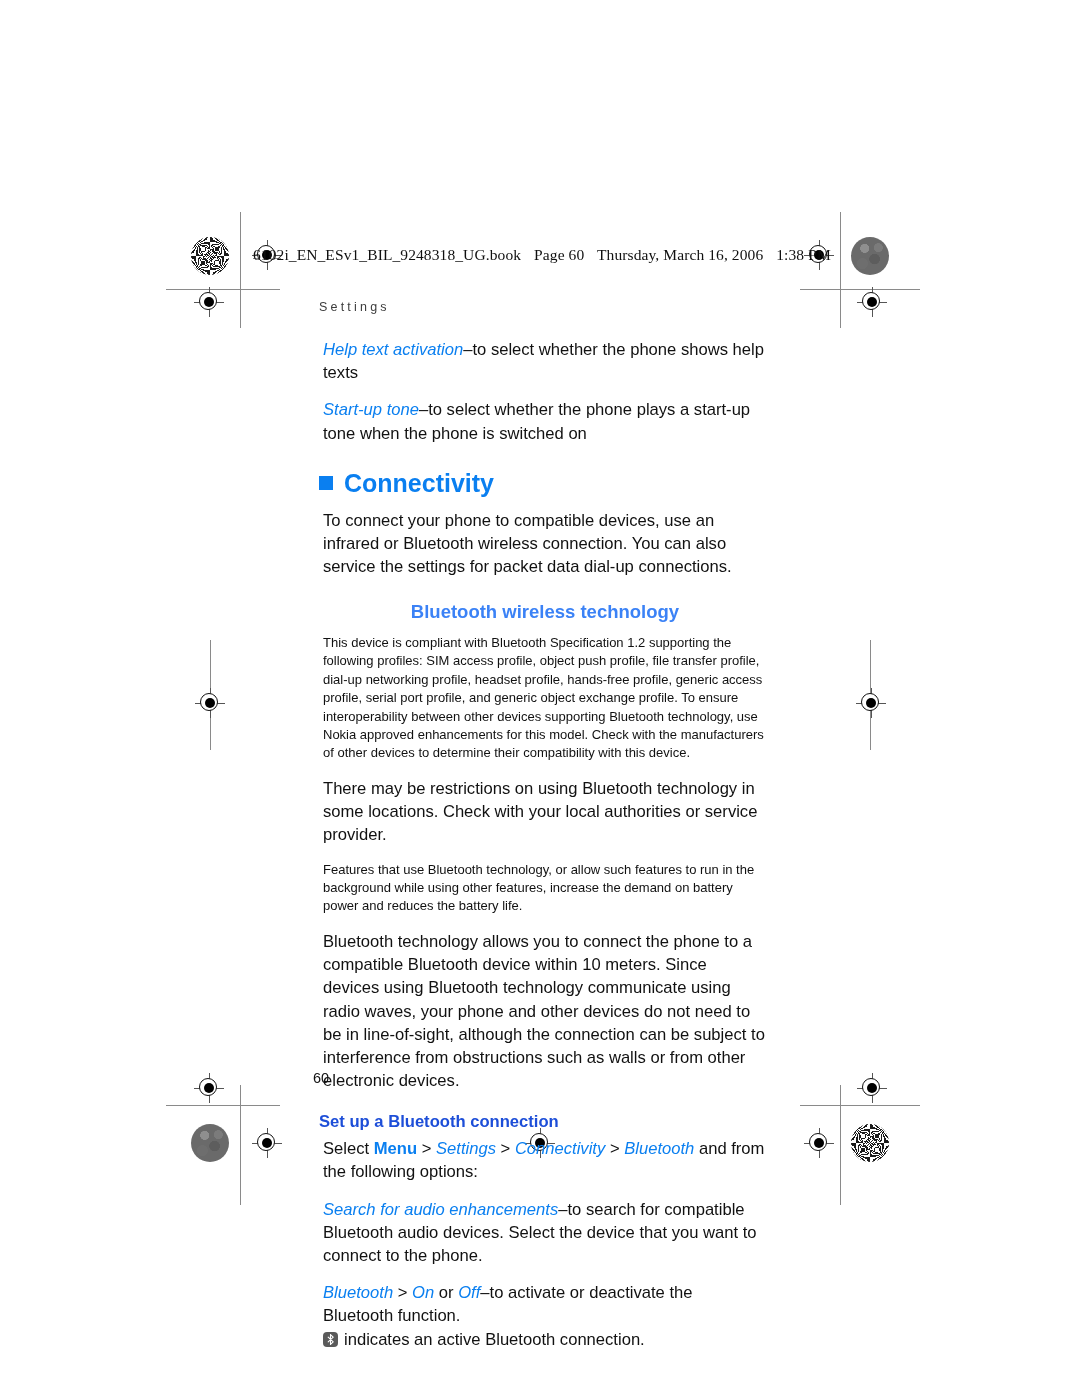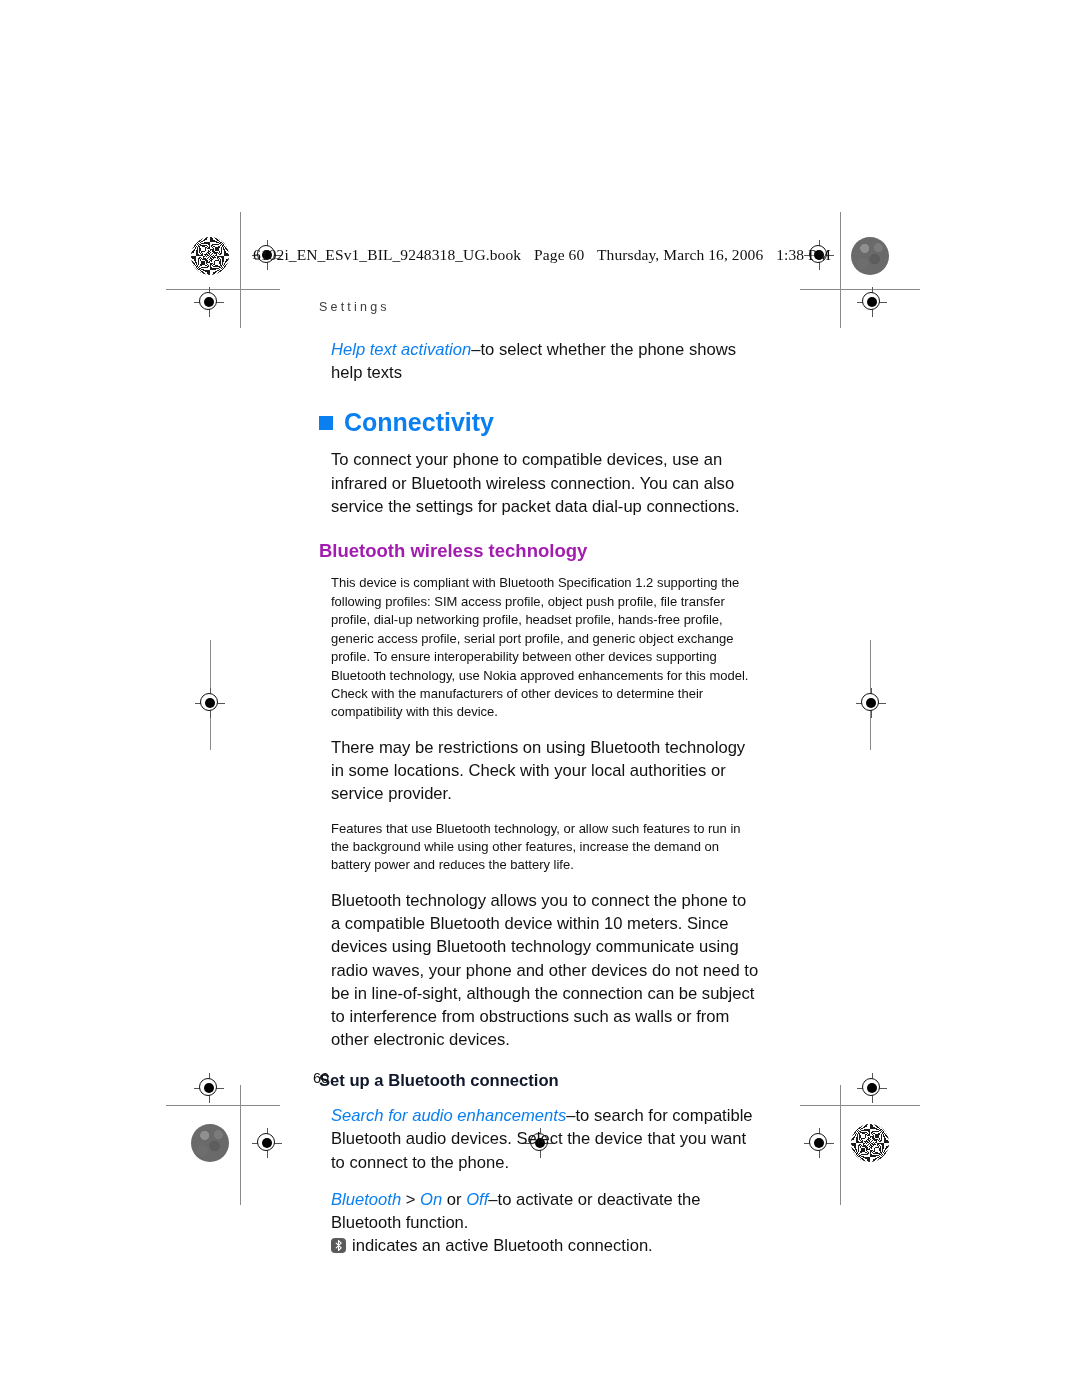--- a/index.html
+++ b/index.html
@@ -121,7 +121,7 @@
   }
 
   p {
-    margin: 12px;
+    margin: 4px;
     color: #111;
   }
 

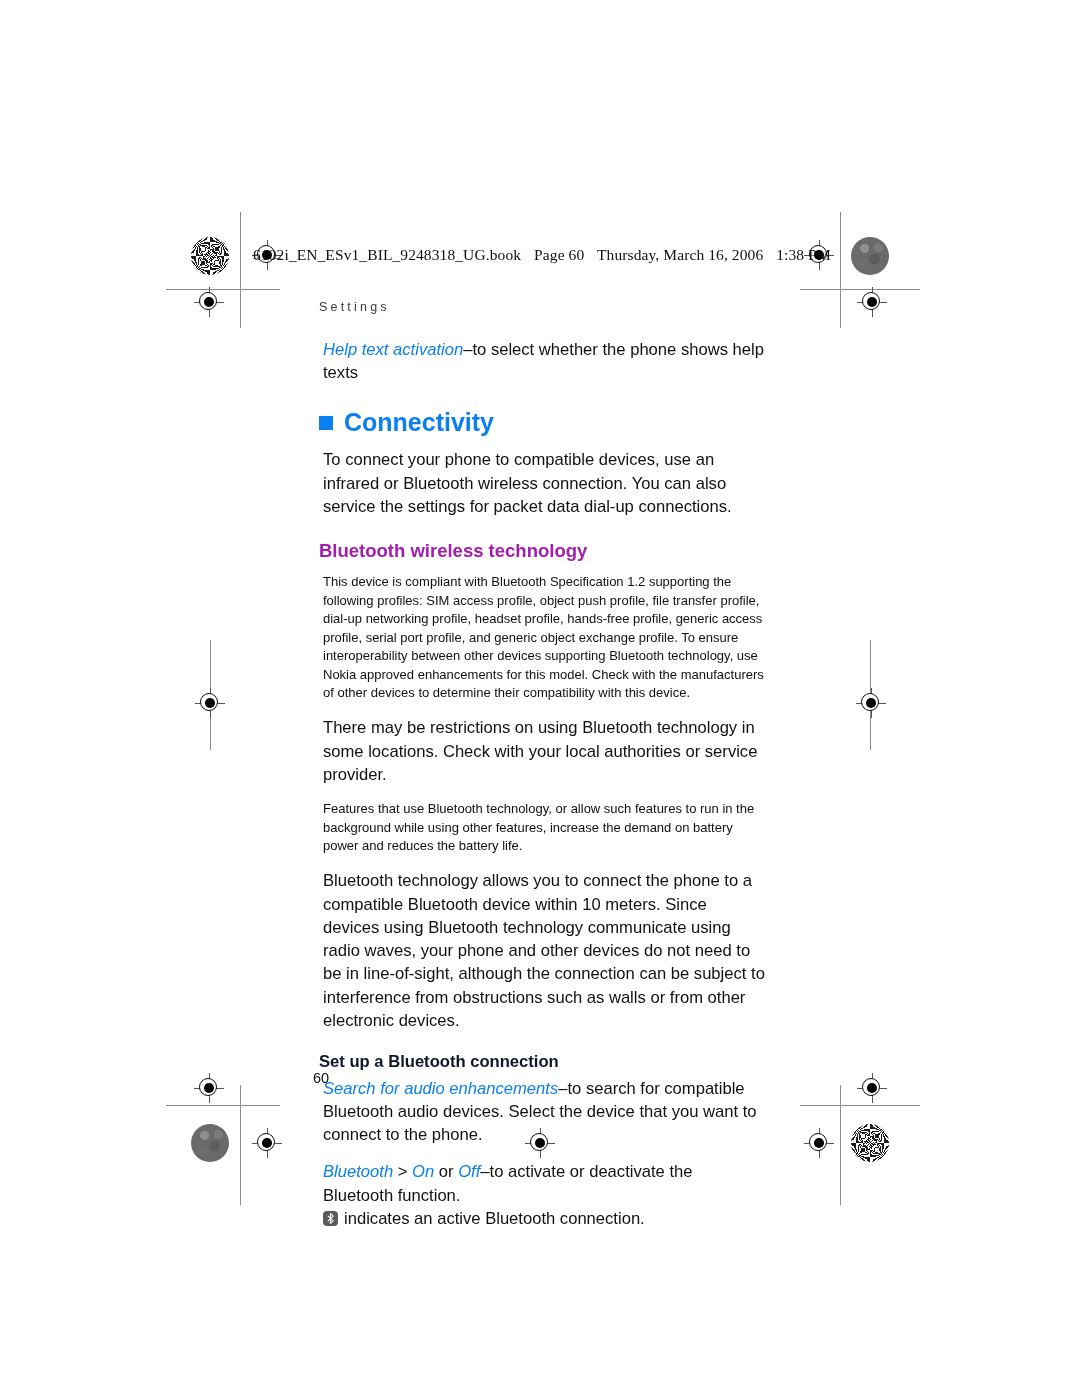--- a/index.html
+++ b/index.html
@@ -315,6 +315,9 @@
       <span class="term">Help text activation</span><span>–to select whether the phone shows help texts</span>
     </p>
 
+    <p class="body-text">
+      <span class="term">Start-up tone</span><span>–to select whether the phone plays a start-up tone when the phone is switched on</span>
+    </p>
 
     <div class="h1-row">
       <div class="h1-bullet"></div>

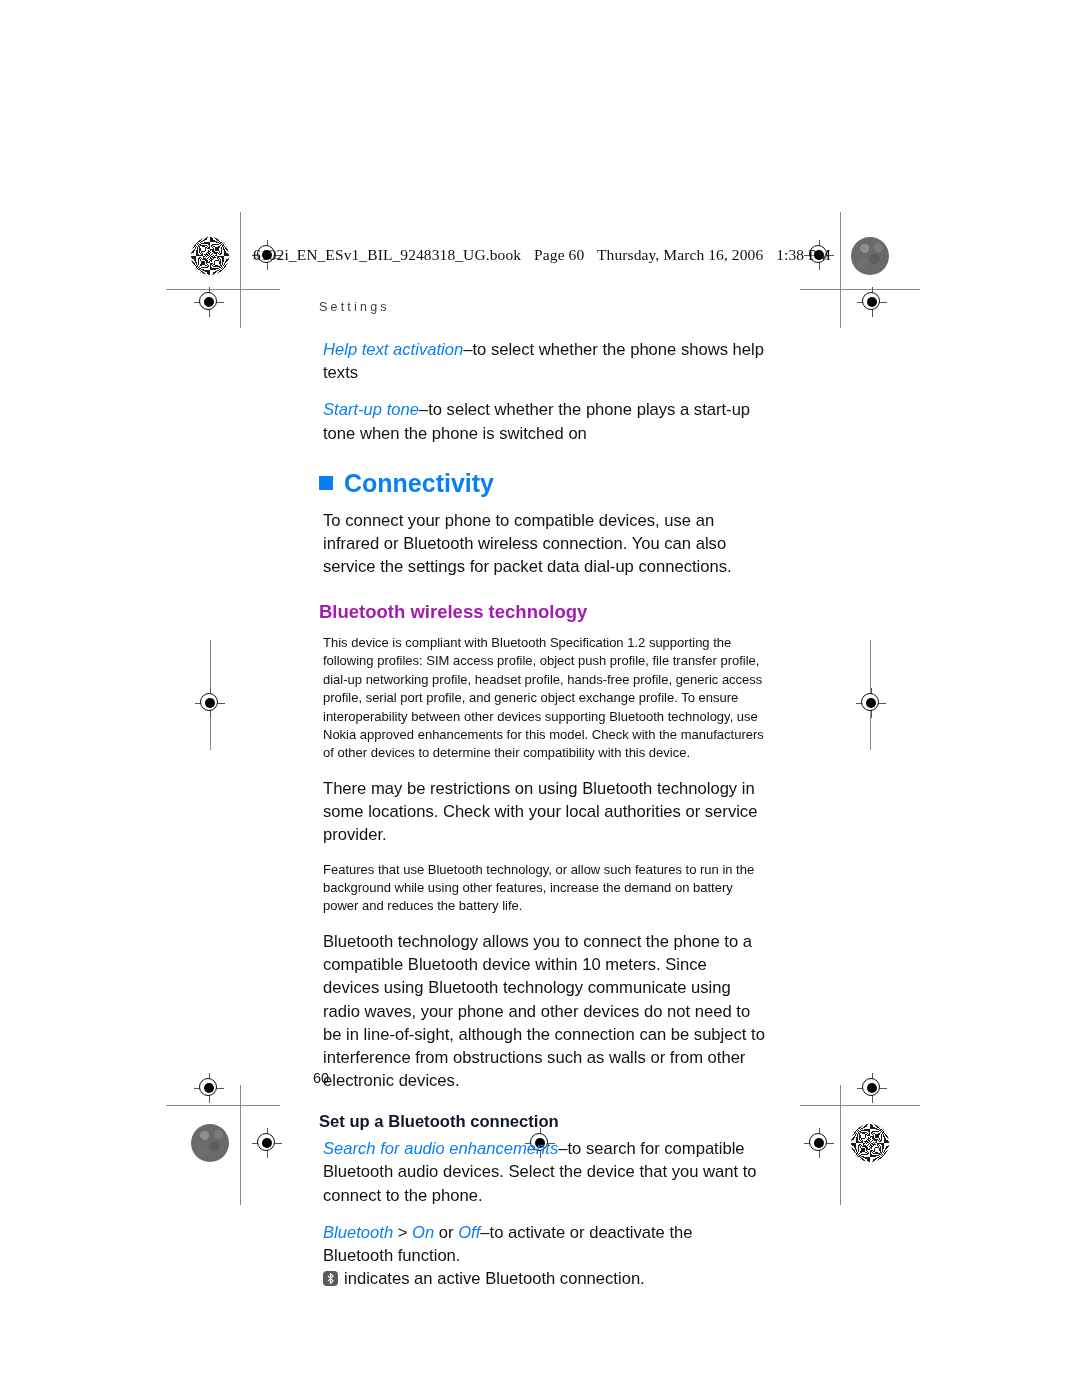--- a/index.html
+++ b/index.html
@@ -171,9 +171,10 @@
   .h2-text {
     font-size: 18.5px;
     font-weight: bold;
-    color: #a21caf;
+    color: #3b82f6;
     margin: 22px 0 11px 0;
     line-height: 1.2;
+    text-align: center;
   }
   .h3-text {
     font-size: 16.6px;

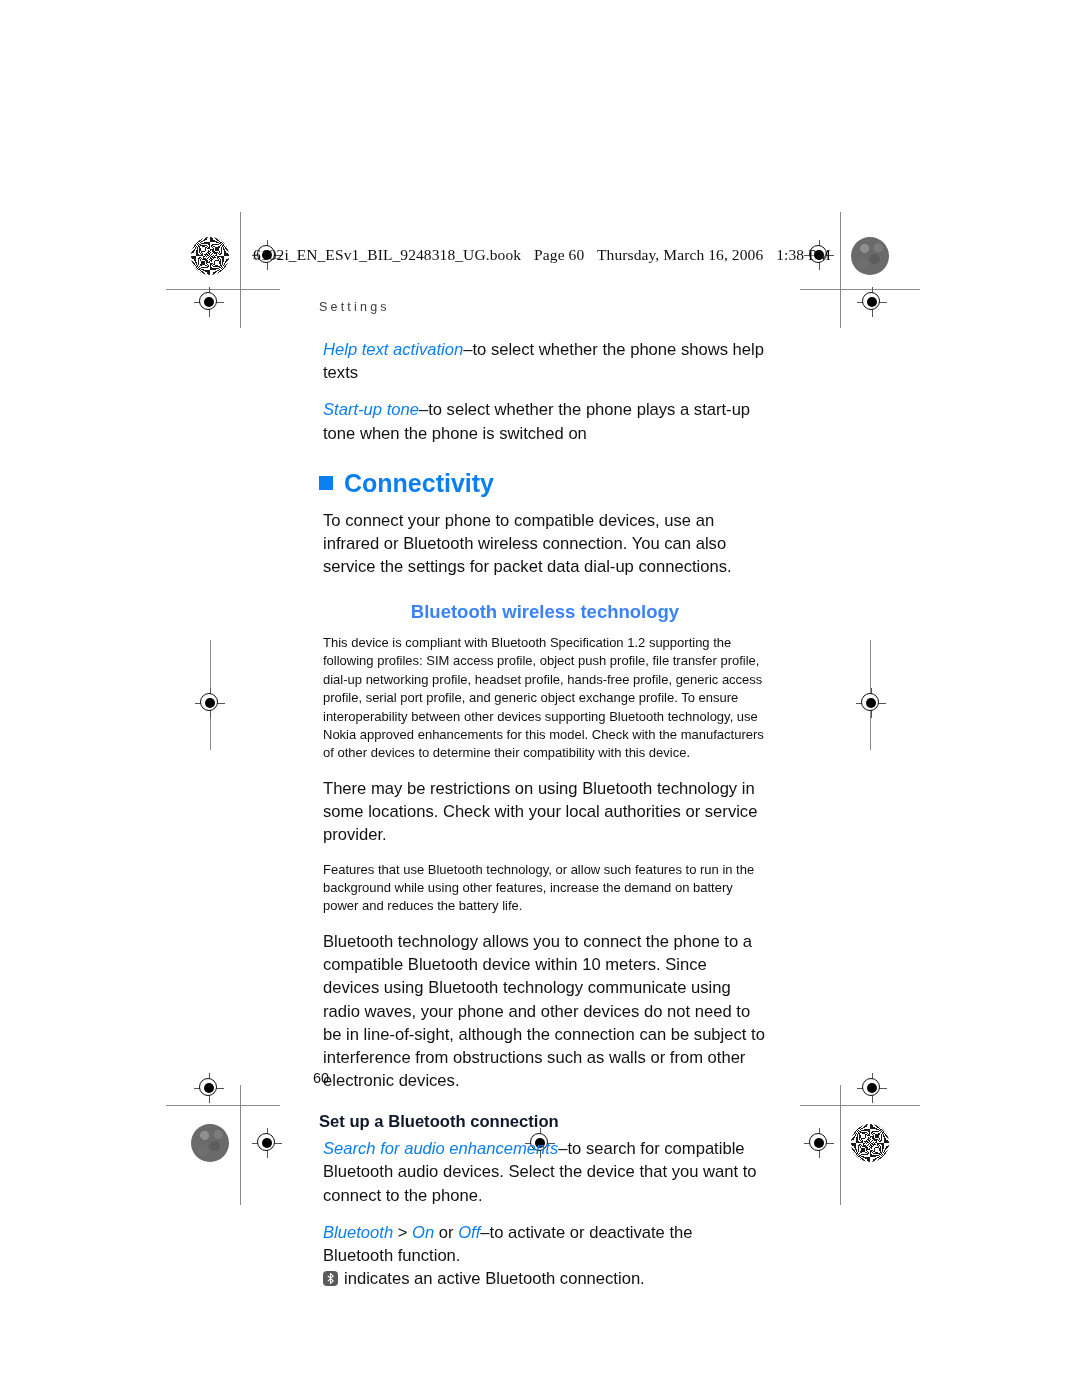--- a/index.html
+++ b/index.html
@@ -179,7 +179,7 @@
   .h3-text {
     font-size: 16.6px;
     font-weight: bold;
-    color: #0f172a;
+    color: #1d4ed8;
     margin: 20px 0 3px 0;
     line-height: 1.25;
   }

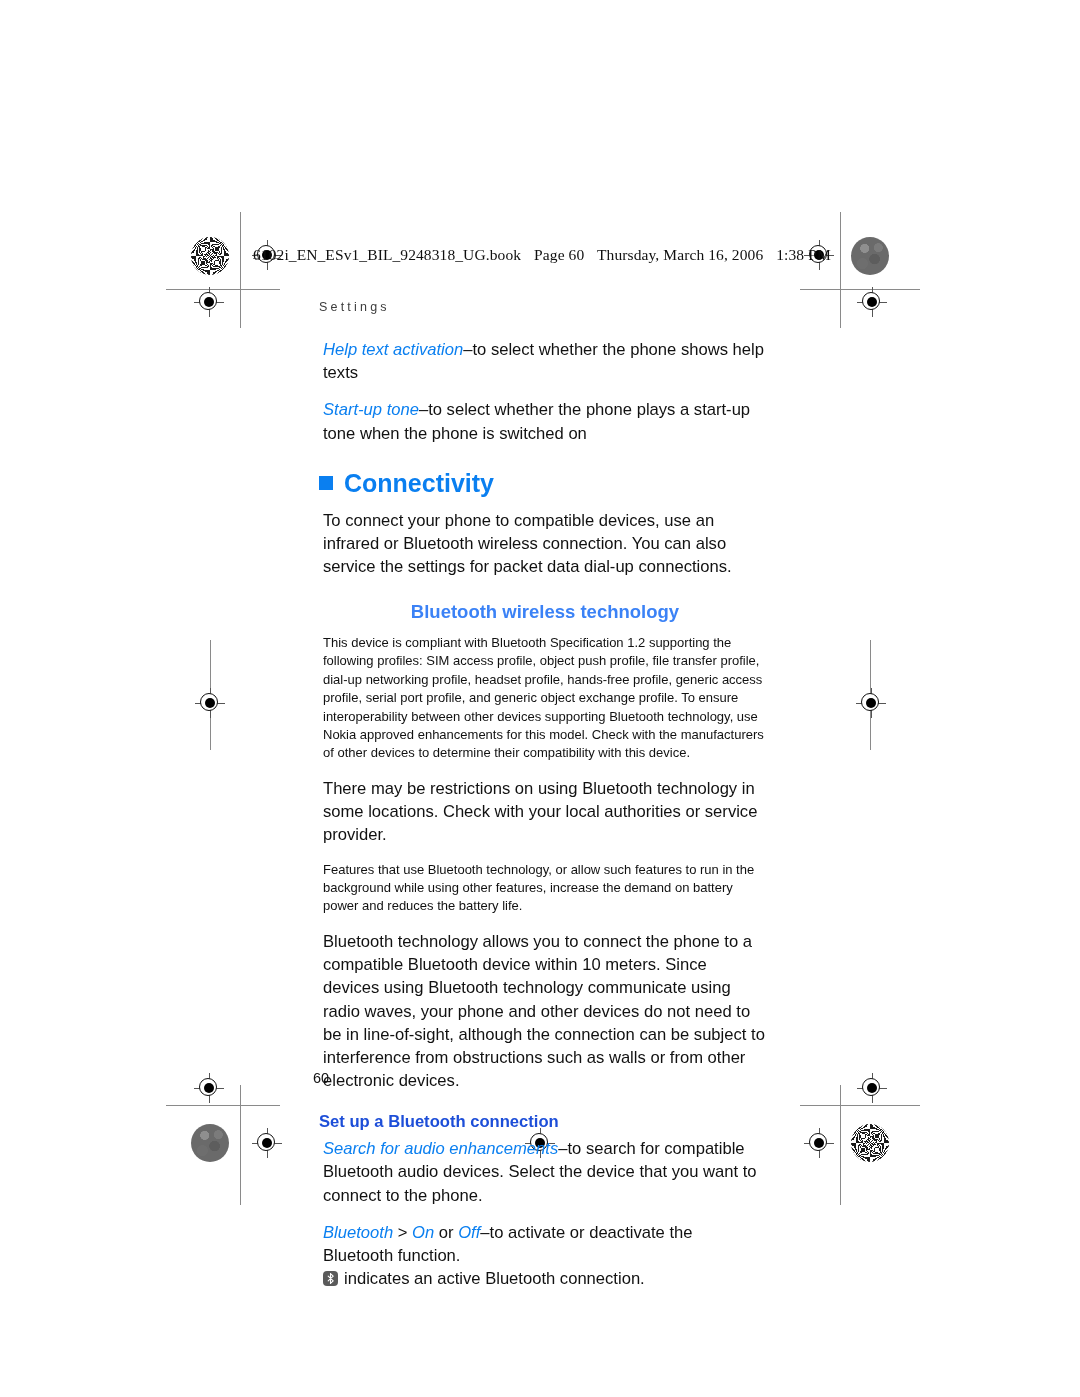--- a/index.html
+++ b/index.html
@@ -339,6 +339,9 @@
 
     <p class="h3-text">Set up a Bluetooth connection</p>
 
+    <p class="body-text">
+      <span>Select </span><span class="cmd">Menu</span><span class="gt"> &gt; </span><span class="term">Settings</span><span class="gt"> &gt; </span><span class="term">Connectivity</span><span class="gt"> &gt; </span><span class="term">Bluetooth</span><span> and from the following options:</span>
+    </p>
 
     <p class="body-text">
       <span class="term">Search for audio enhancements</span><span>–to search for compatible Bluetooth audio devices. Select the device that you want to connect to the phone.</span>

